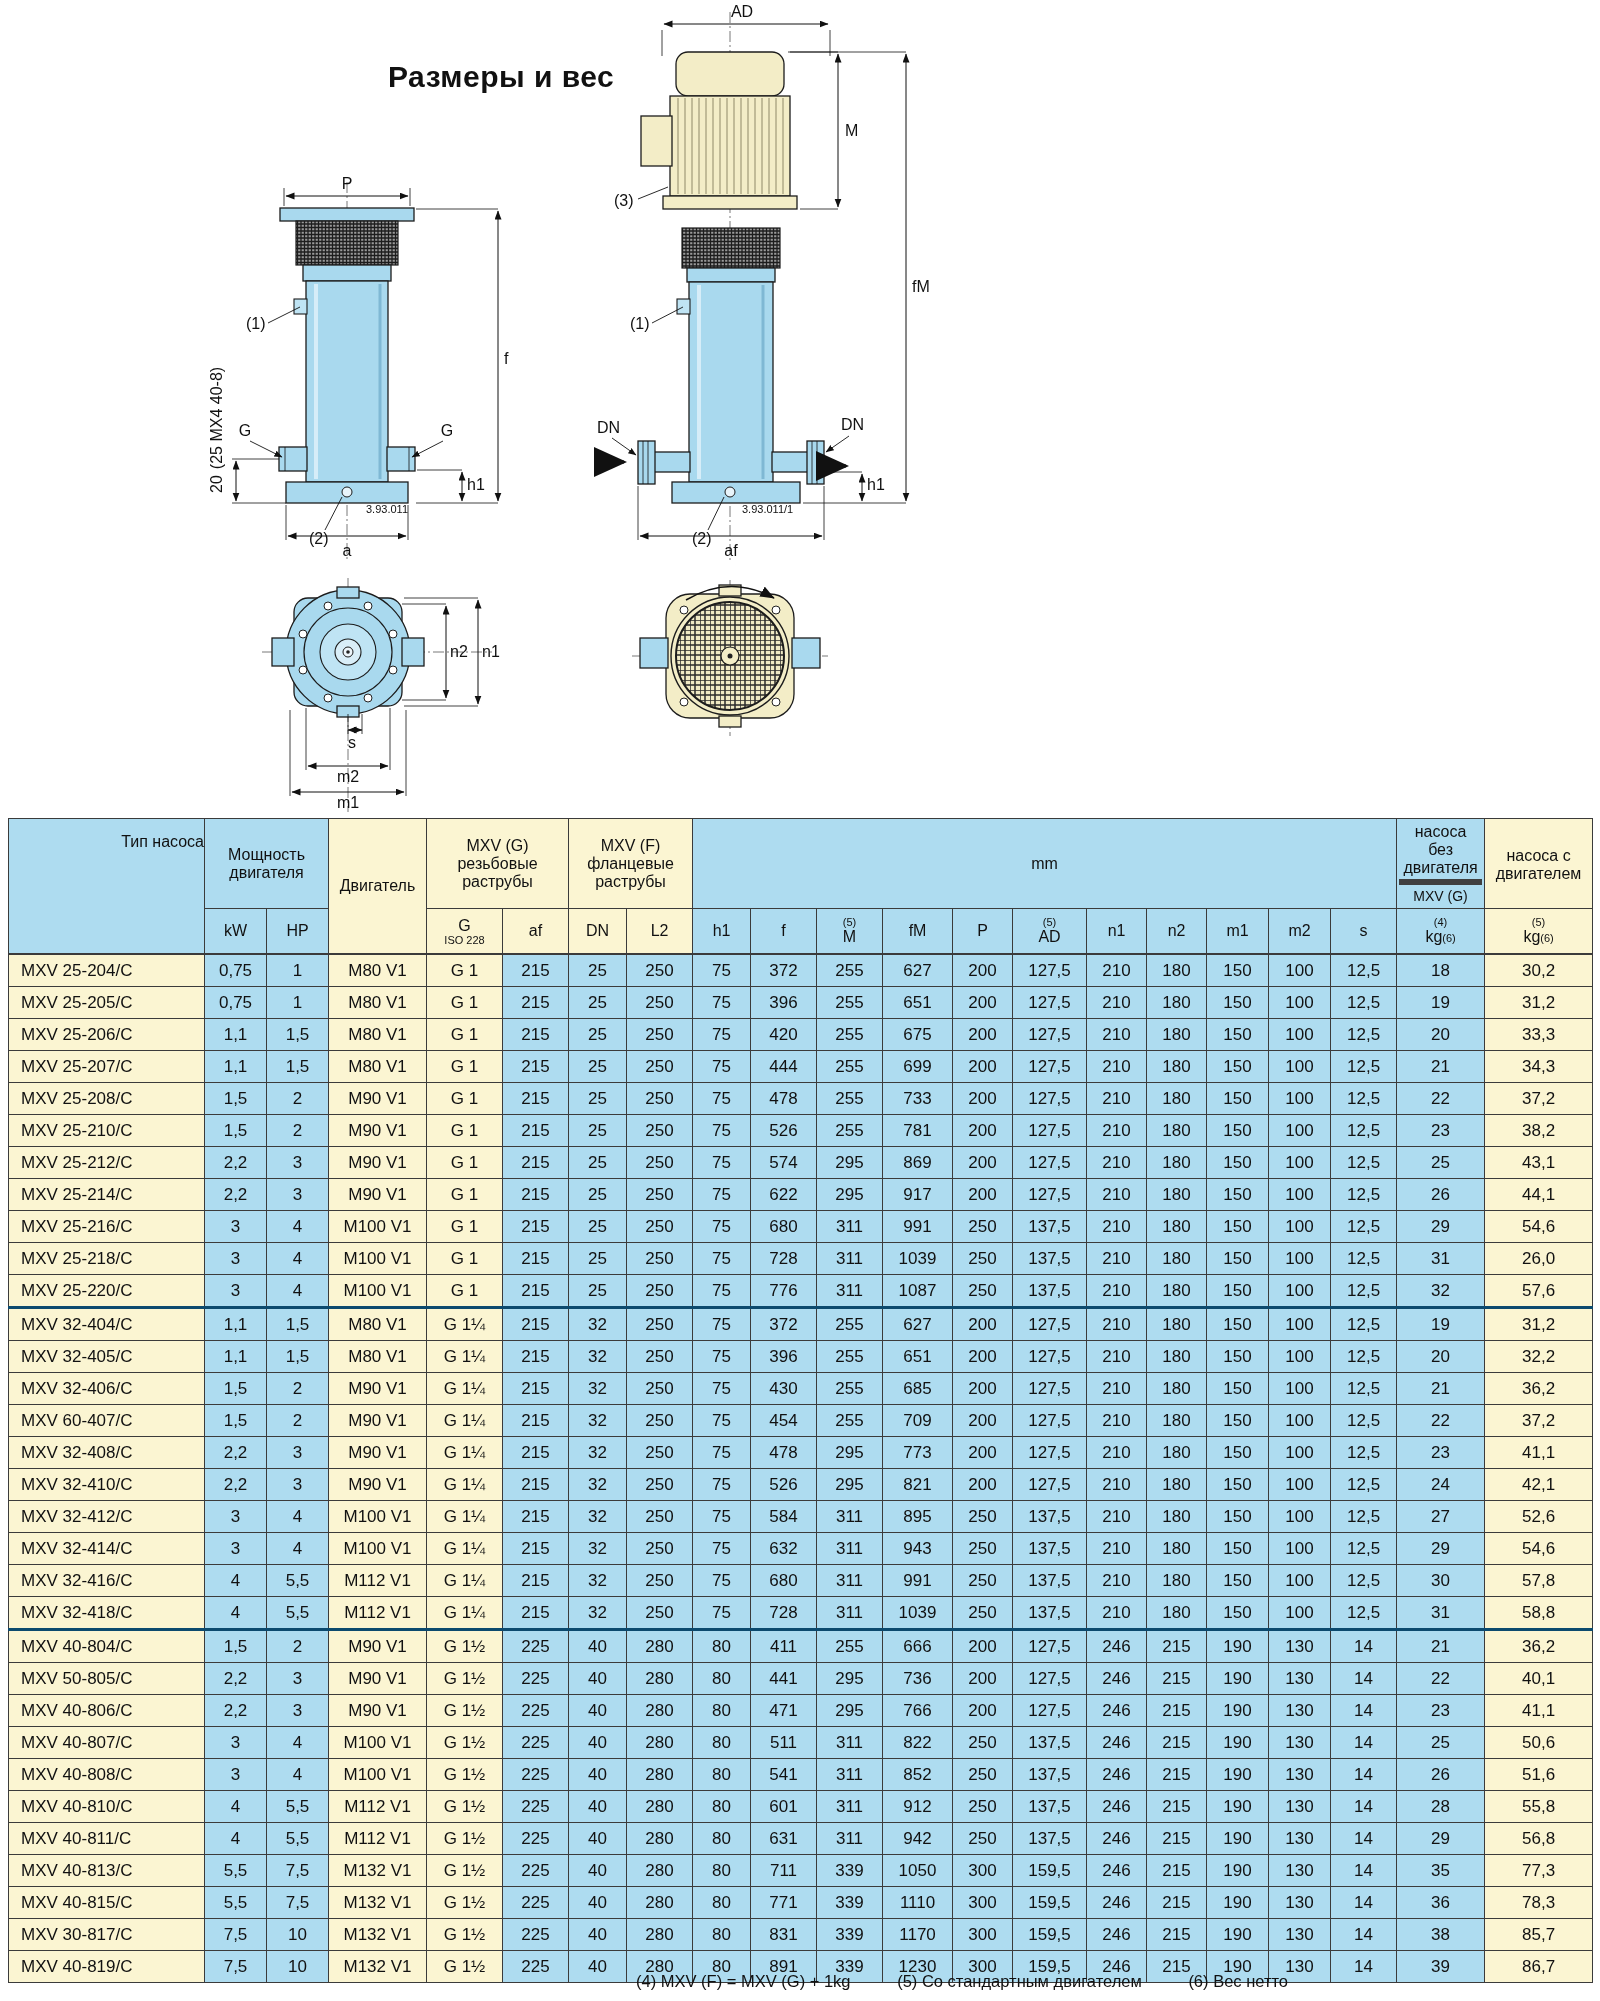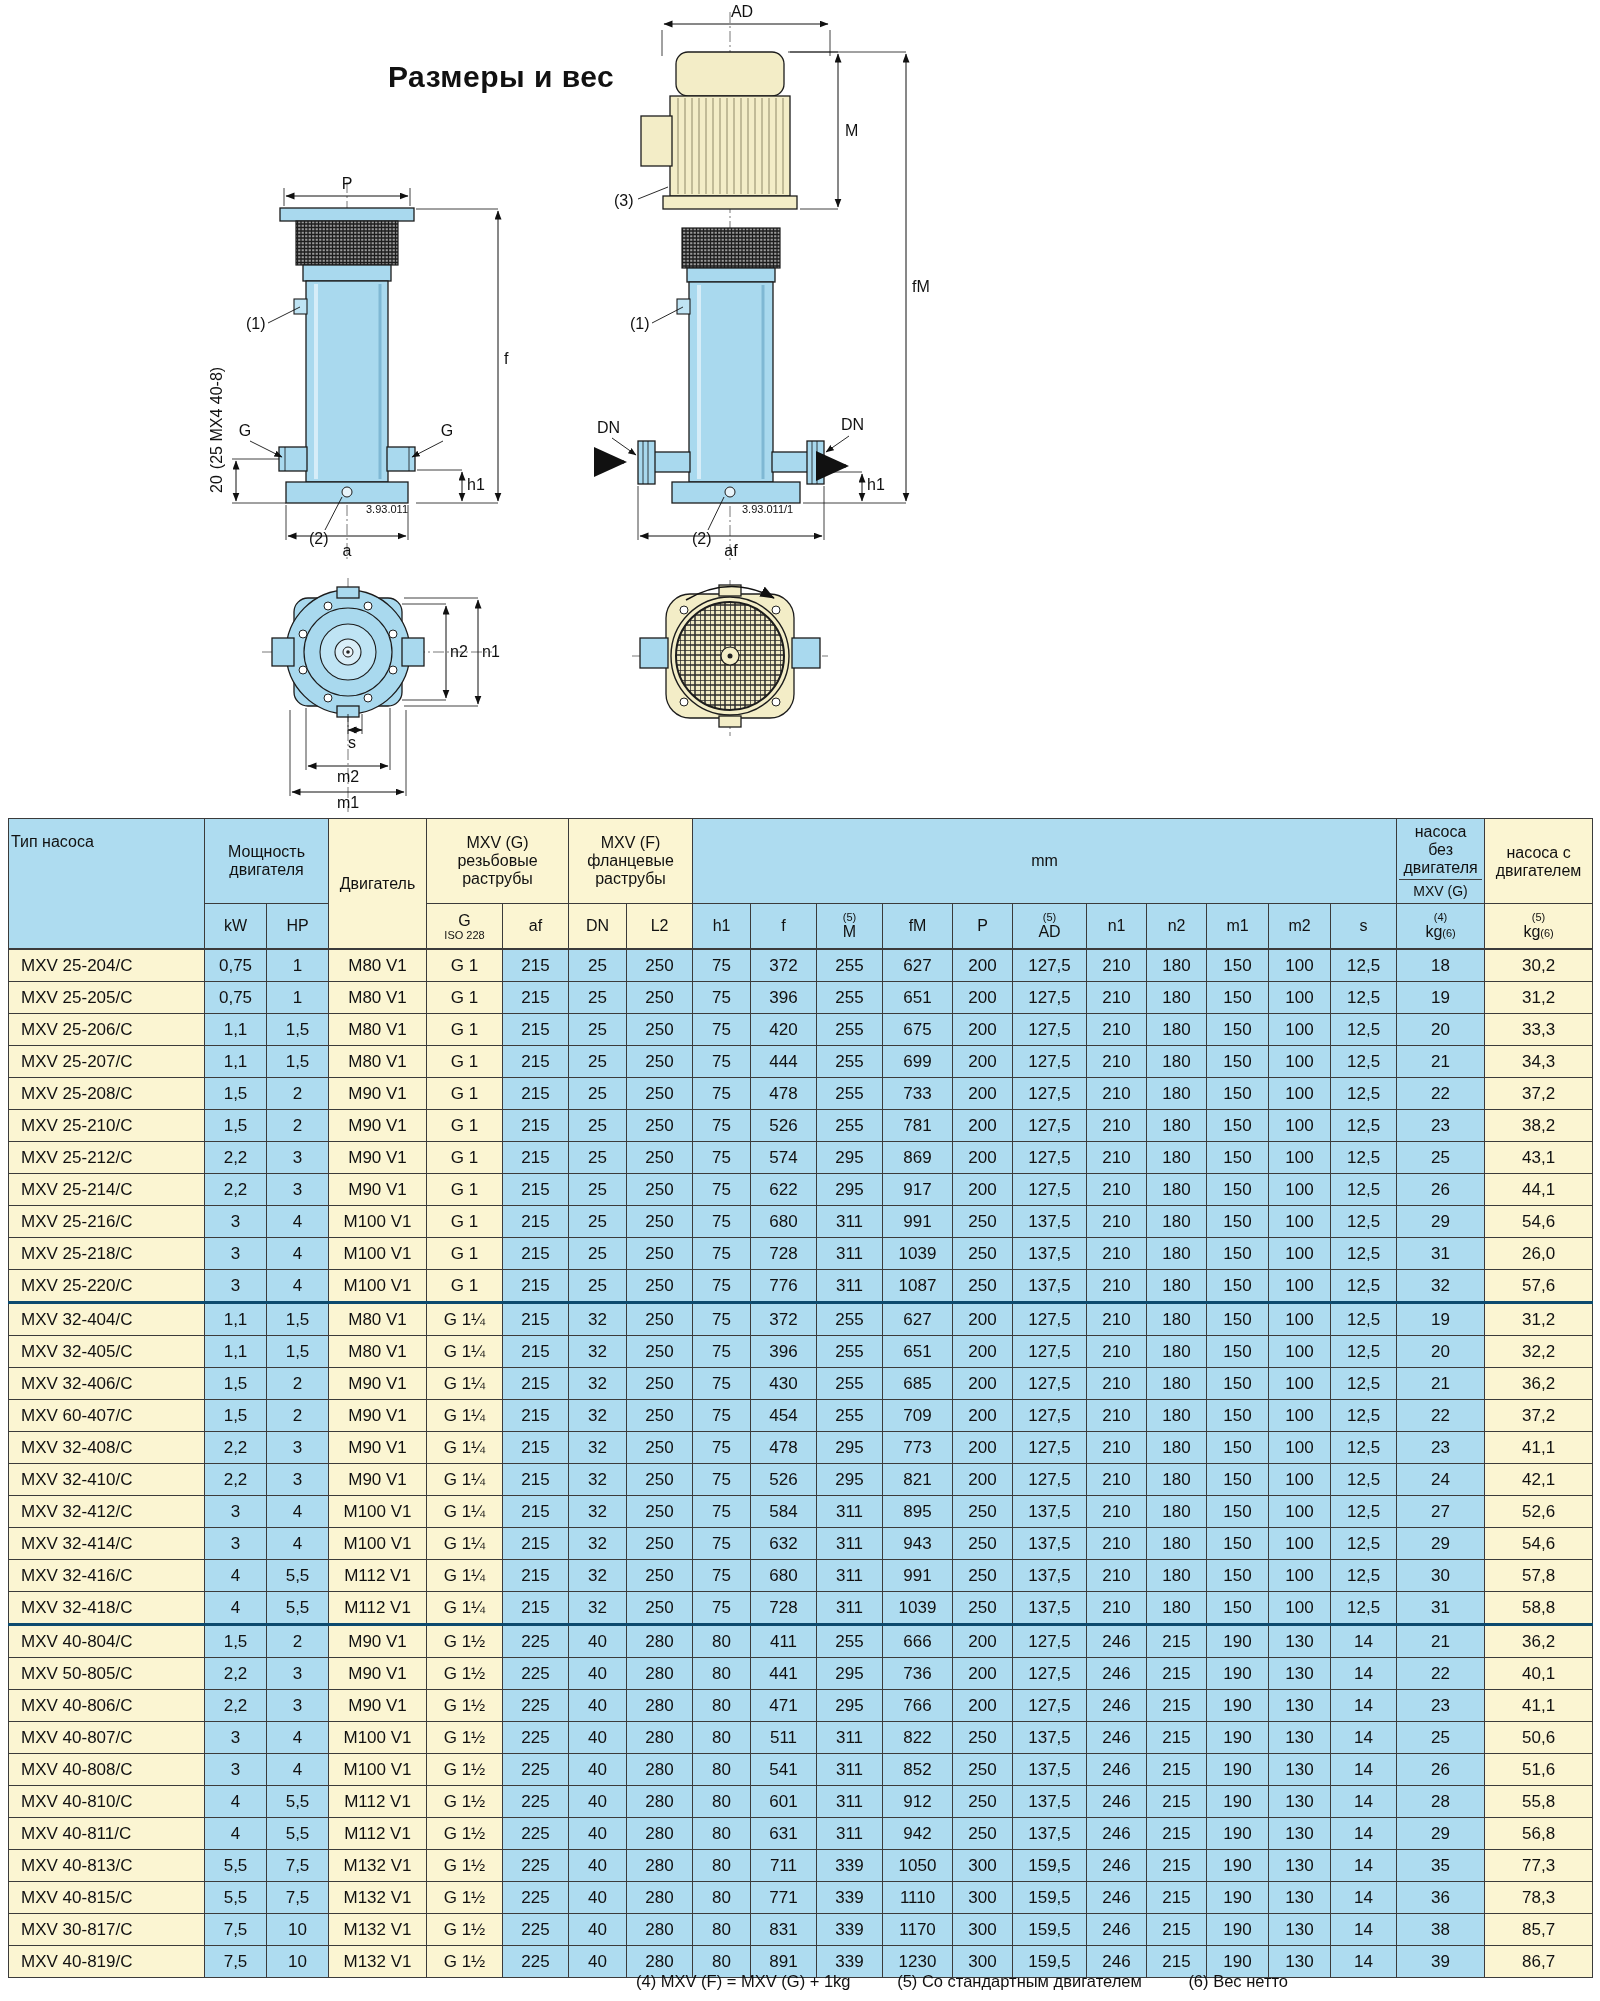--- a/index.html
+++ b/index.html
@@ -14,7 +14,7 @@
   .dims th{font-size:16px;font-weight:normal;line-height:1.12;}
   .h1row th{height:74px;}
   .h2row th{height:44px;}
-  th.typeh{vertical-align:top;text-align:left;padding:14px 0 0 2px;}
+  th.typeh{vertical-align:top;text-align:right;padding:14px 0 0 2px;}
   .blue{background:#aedcf0;}
   .cream{background:#fbf5d2;}
   td.type{text-align:left;padding-left:12px;}

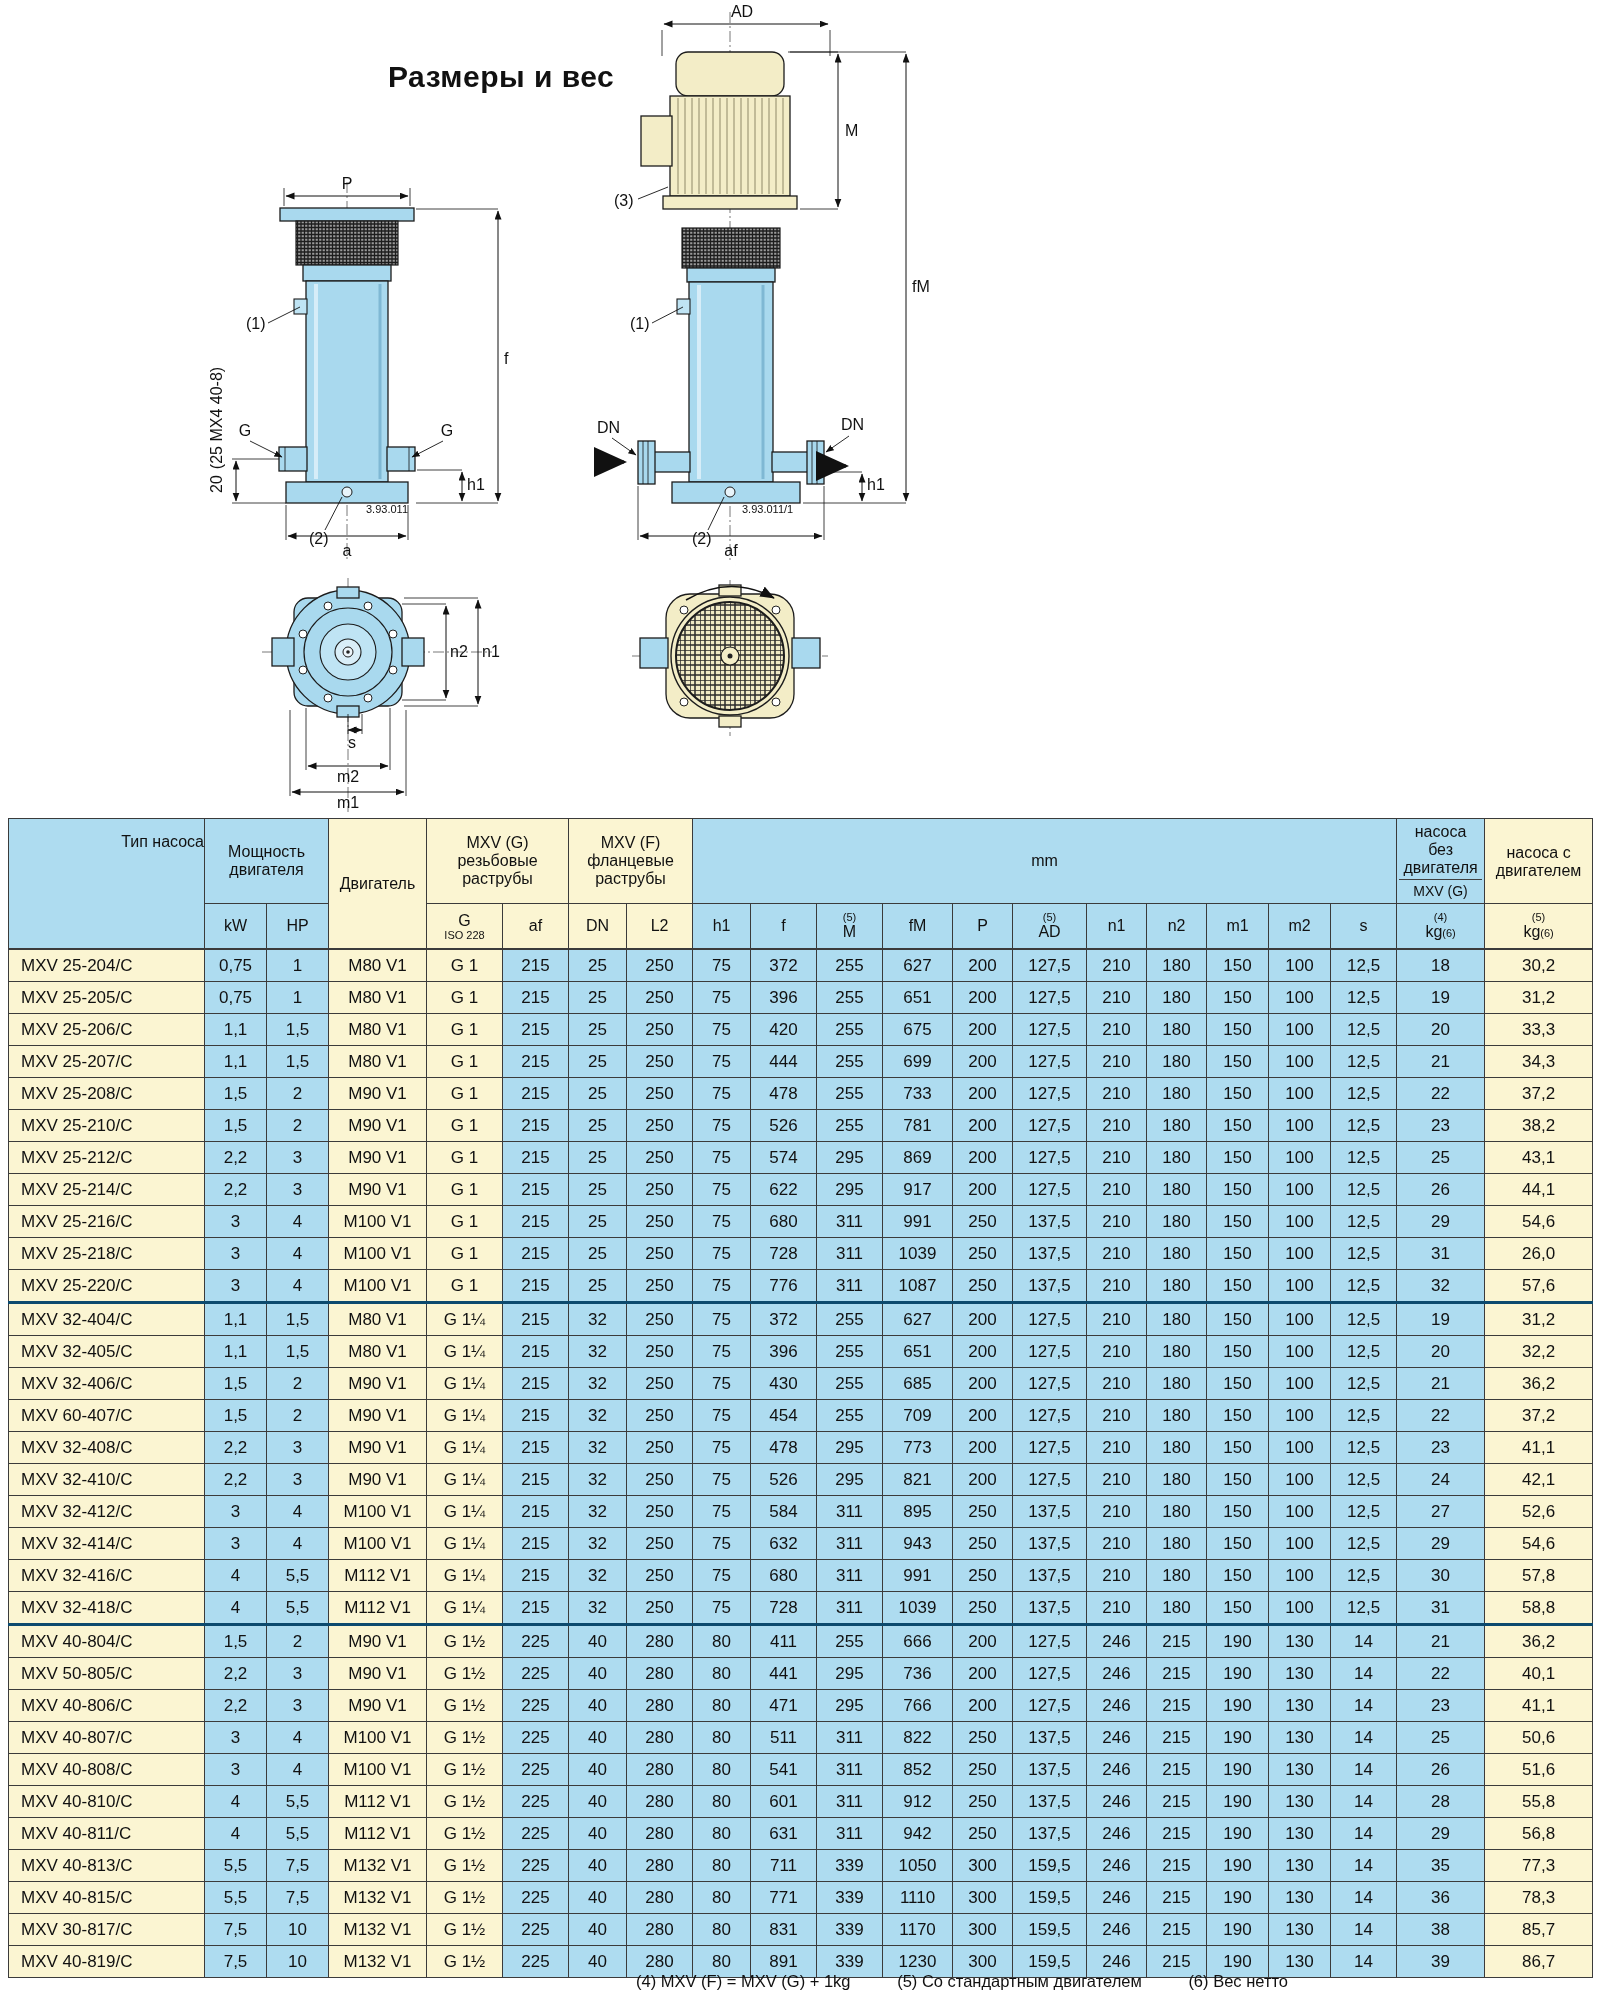--- a/index.html
+++ b/index.html
@@ -21,7 +21,7 @@
   .tiny{font-size:11px;line-height:11px;}
   .kgh{font-size:12px;padding:0;}
   .kgh .topline{padding:4px 2px 2px 2px;min-height:34px;}
-  .kgh .botline{border-top:1px solid #404040;font-size:14px;padding:4px 0;}
+  .kgh .botline{border-top:6px solid #404040;font-size:14px;padding:4px 0;}
   .group-start td{border-top:3px solid #0c4a6e;}
   tbody tr:first-child td{border-top:2px solid #3b3b3b;}
   .footnotes{position:absolute;left:636px;top:1972px;font-size:16.5px;white-space:nowrap;}

